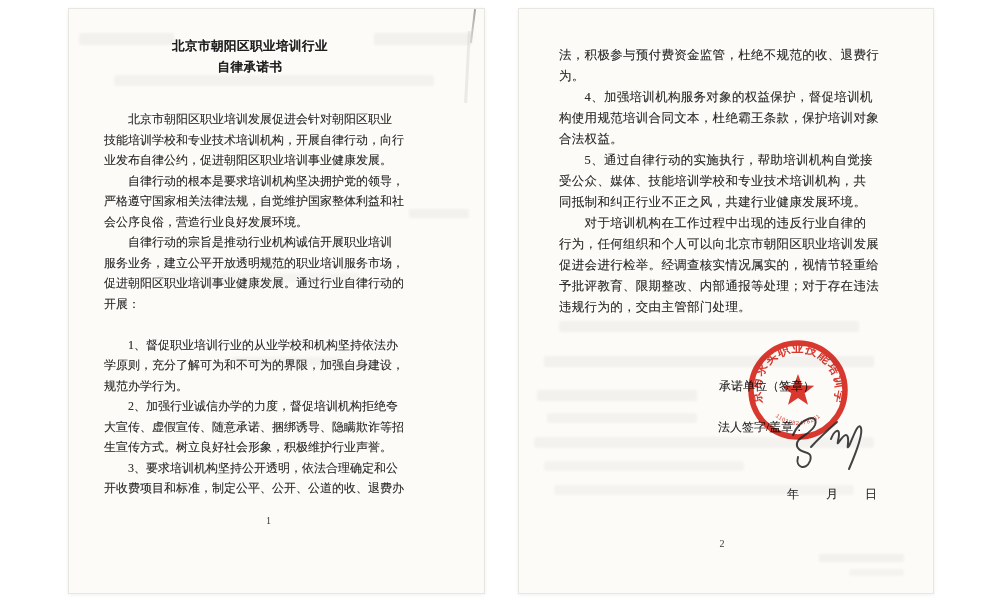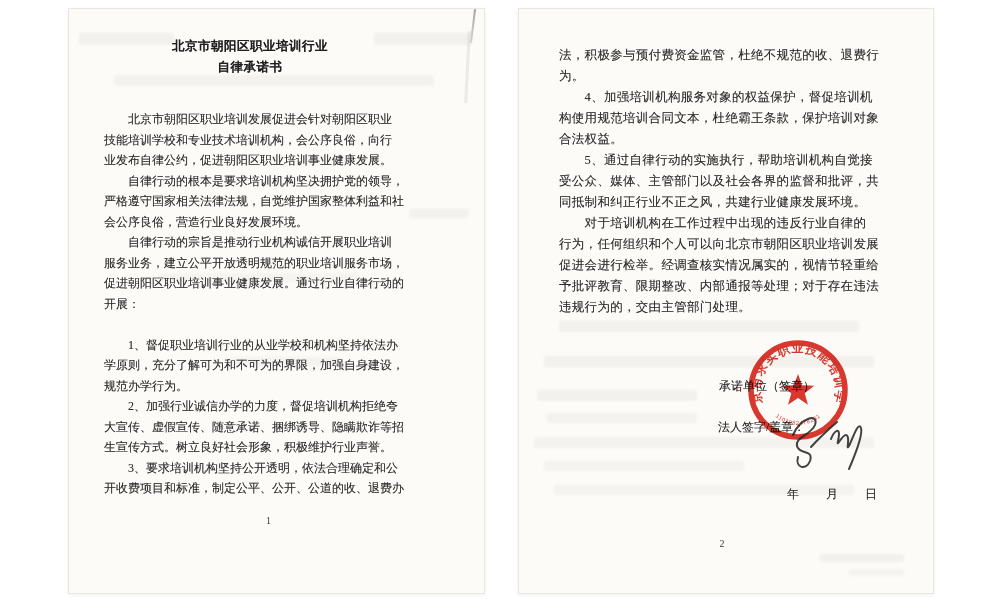--- a/index.html
+++ b/index.html
@@ -59,7 +59,7 @@
 
     <div class="body-col">
       <div class="bl">　　北京市朝阳区职业培训发展促进会针对朝阳区职业</div>
-      <div class="bl">技能培训学校和专业技术培训机构，会公序良俗，向行</div>
+      <div class="bl">技能培训学校和专业技术培训机构，开展自律行动，向行</div>
       <div class="bl">业发布自律公约，促进朝阳区职业培训事业健康发展。</div>
       <div class="bl">　　自律行动的根本是要求培训机构坚决拥护党的领导，</div>
       <div class="bl">严格遵守国家相关法律法规，自觉维护国家整体利益和社</div>

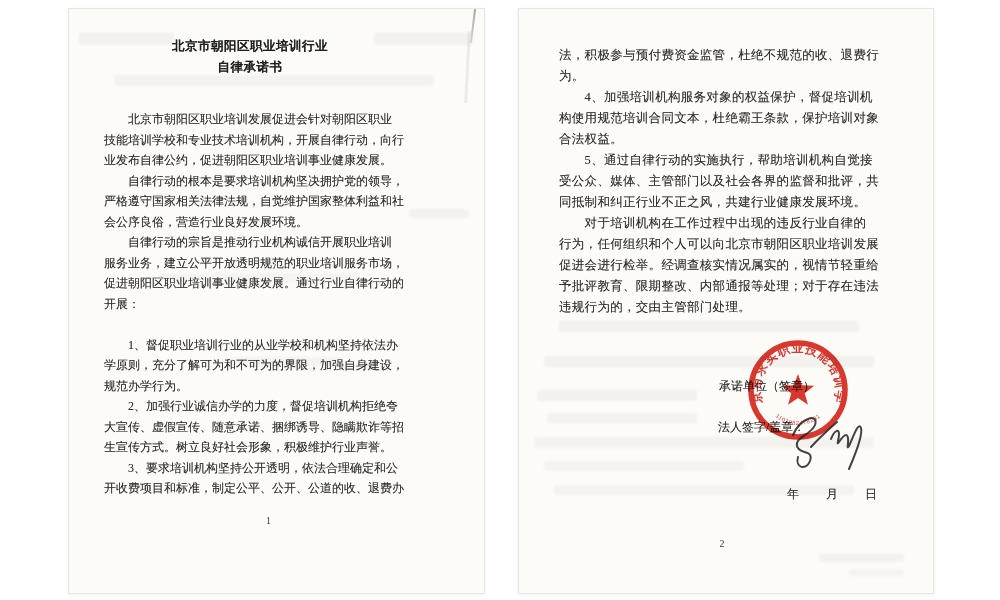--- a/index.html
+++ b/index.html
@@ -101,7 +101,7 @@
       <div class="bl">构使用规范培训合同文本，杜绝霸王条款，保护培训对象</div>
       <div class="bl">合法权益。</div>
       <div class="bl">　　5、通过自律行动的实施执行，帮助培训机构自觉接</div>
-      <div class="bl">受公众、媒体、主管部门以及社会各界的监督和批评，共</div>
+      <div class="bl">受公众、媒体、技能培训学校和专业技术培训机构，共</div>
       <div class="bl">同抵制和纠正行业不正之风，共建行业健康发展环境。</div>
       <div class="bl">　　对于培训机构在工作过程中出现的违反行业自律的</div>
       <div class="bl">行为，任何组织和个人可以向北京市朝阳区职业培训发展</div>

